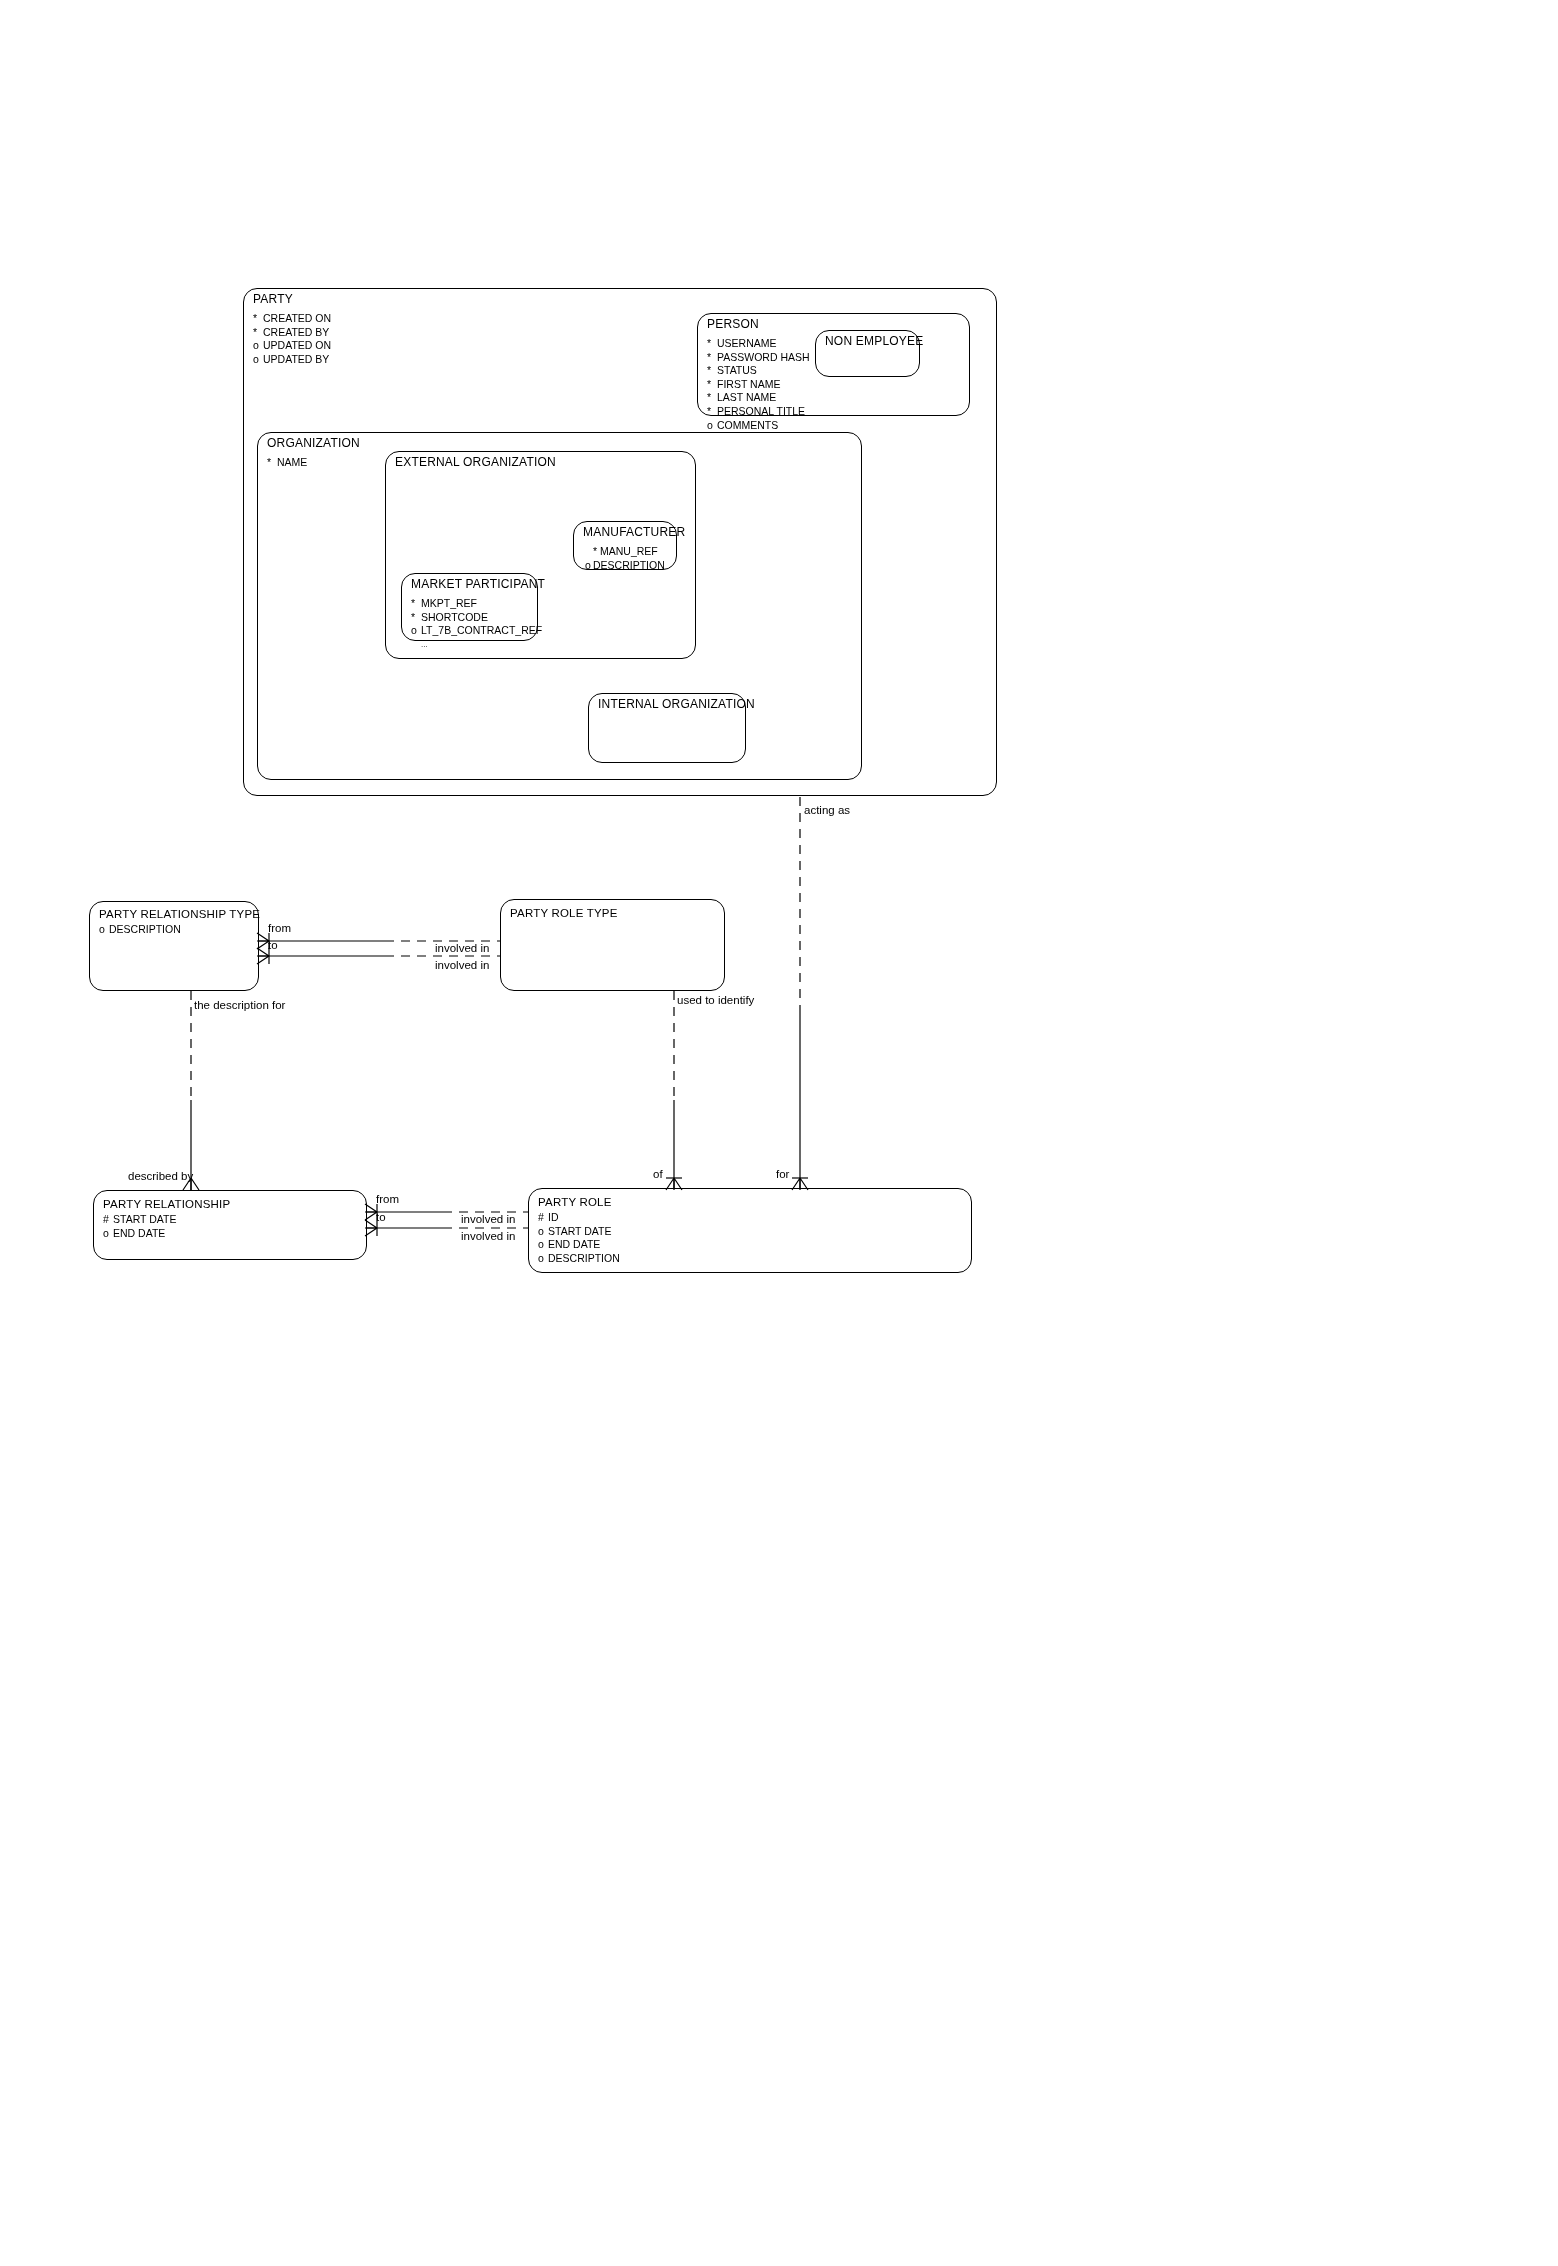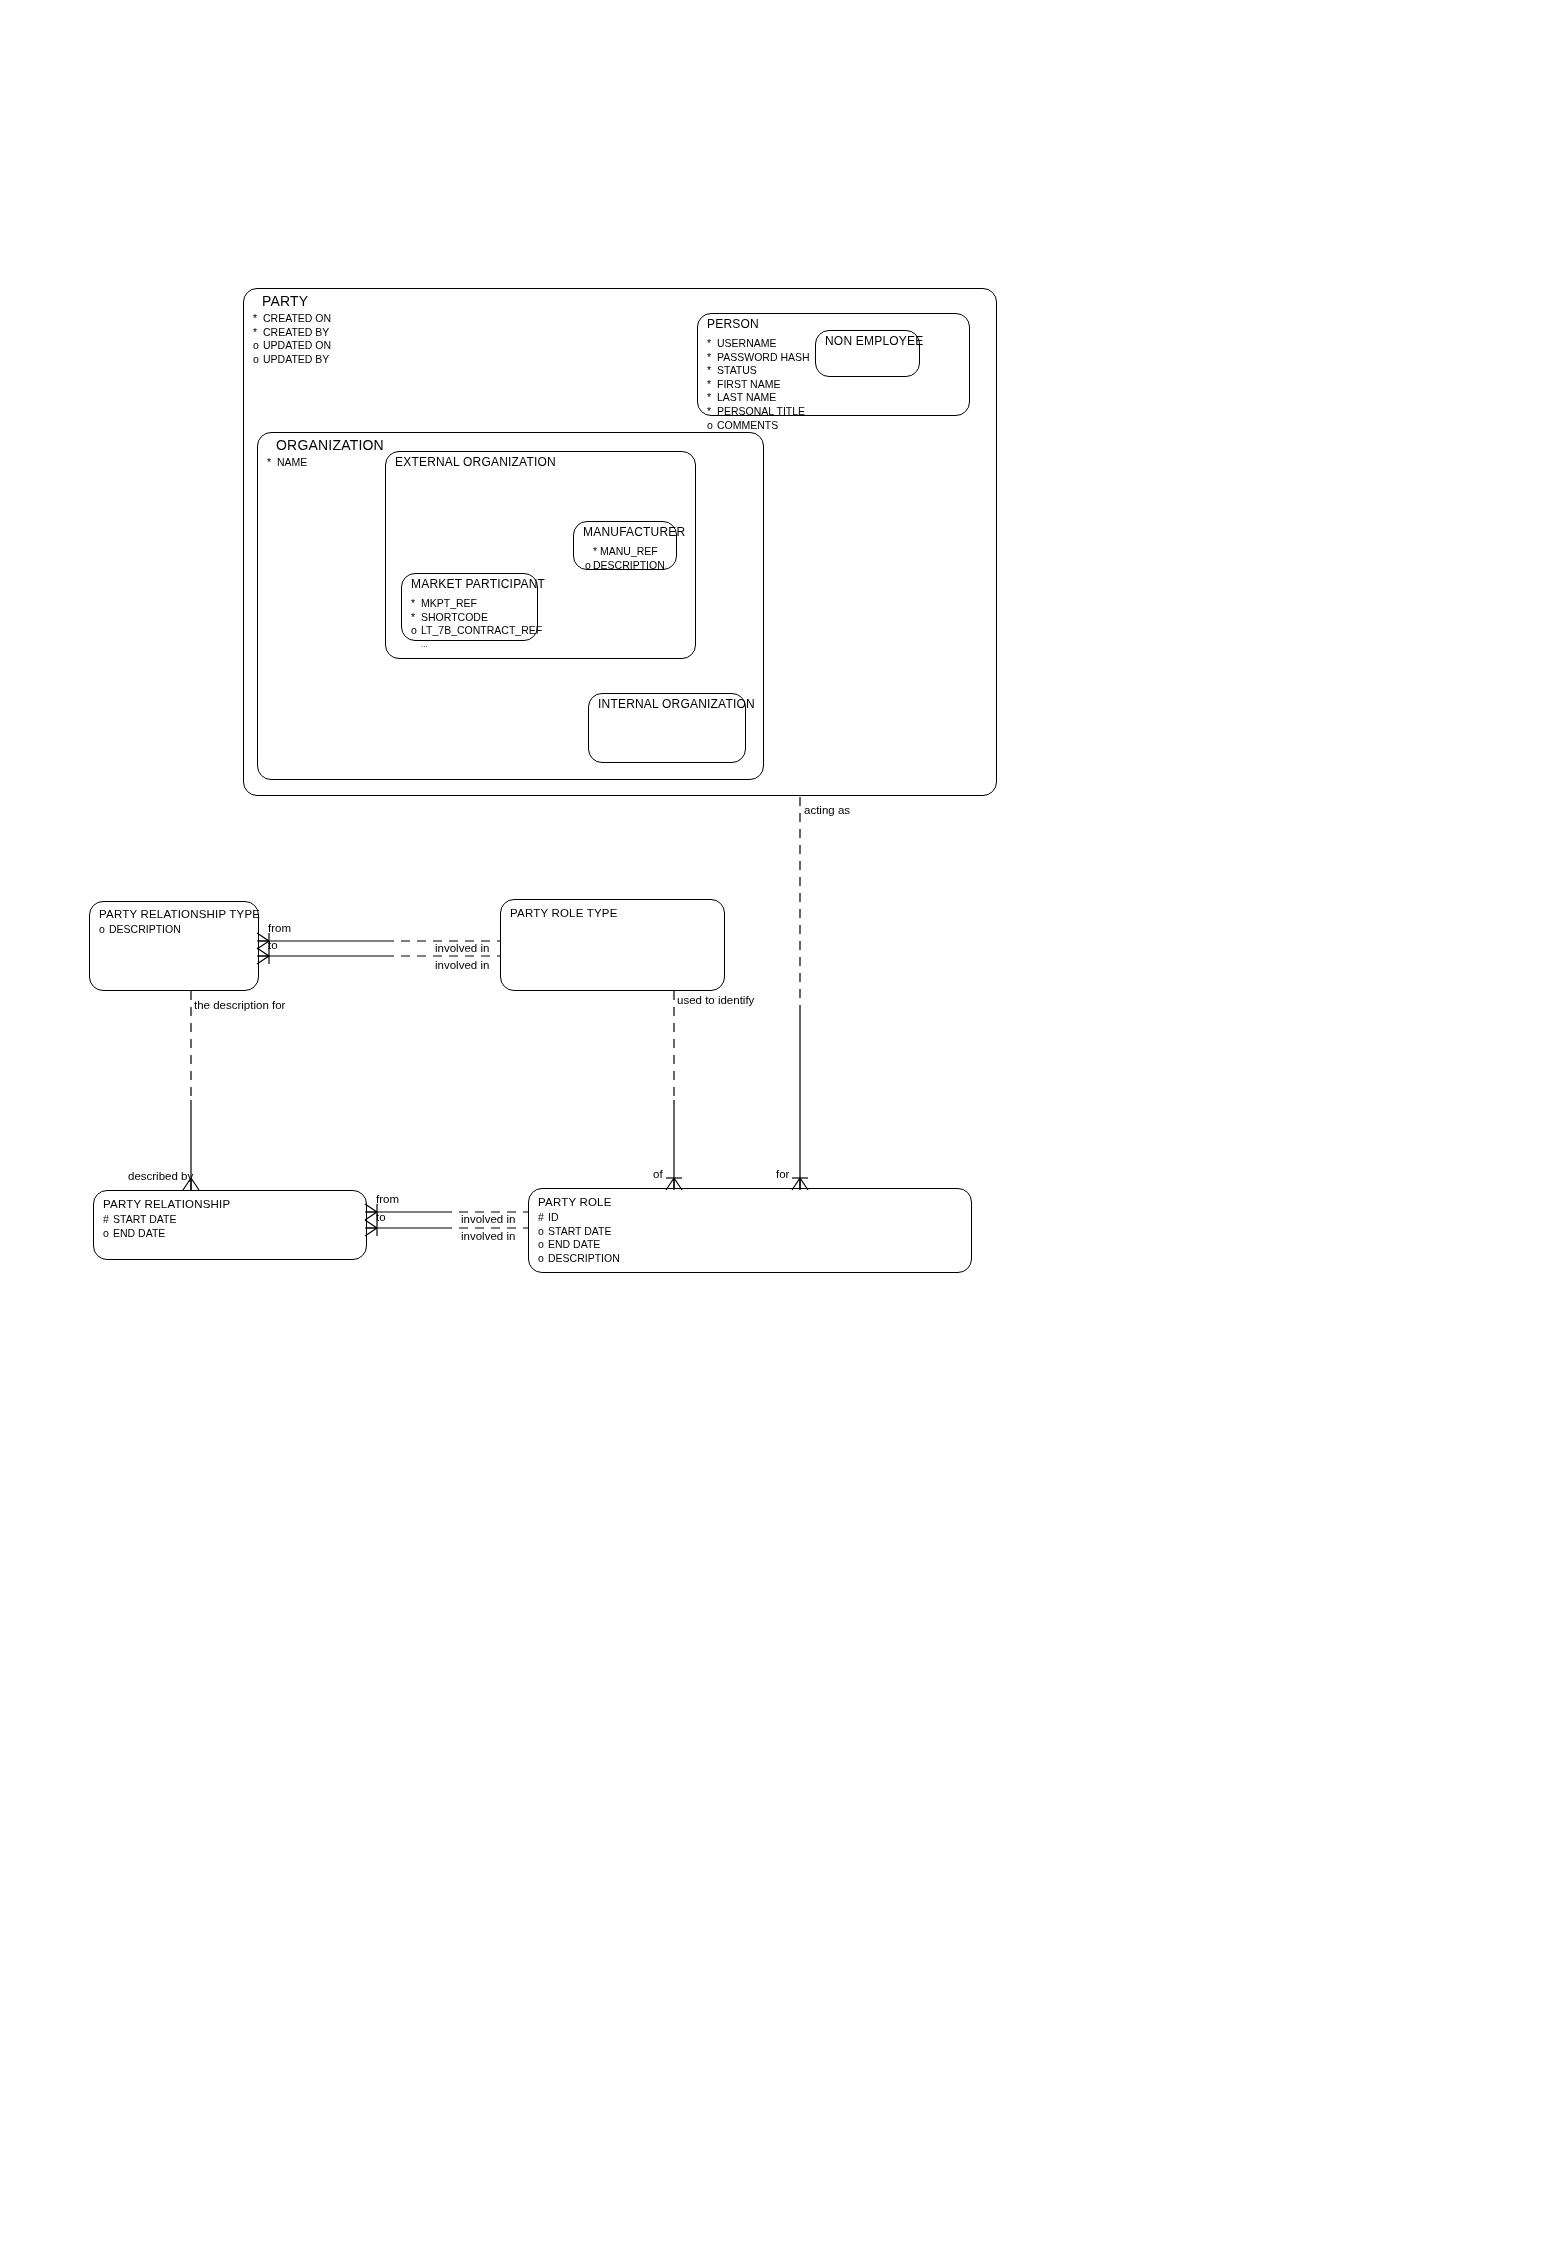--- a/index.html
+++ b/index.html
@@ -52,7 +52,7 @@
     width: 10px;
   }
   
-  .t-big > .ent-title { font-size: 14px; margin-left: 9px; }
+  .t-big > .ent-title { font-size: 12px; }
   .lbl {
     position: absolute;
     font-size: 11.5px;

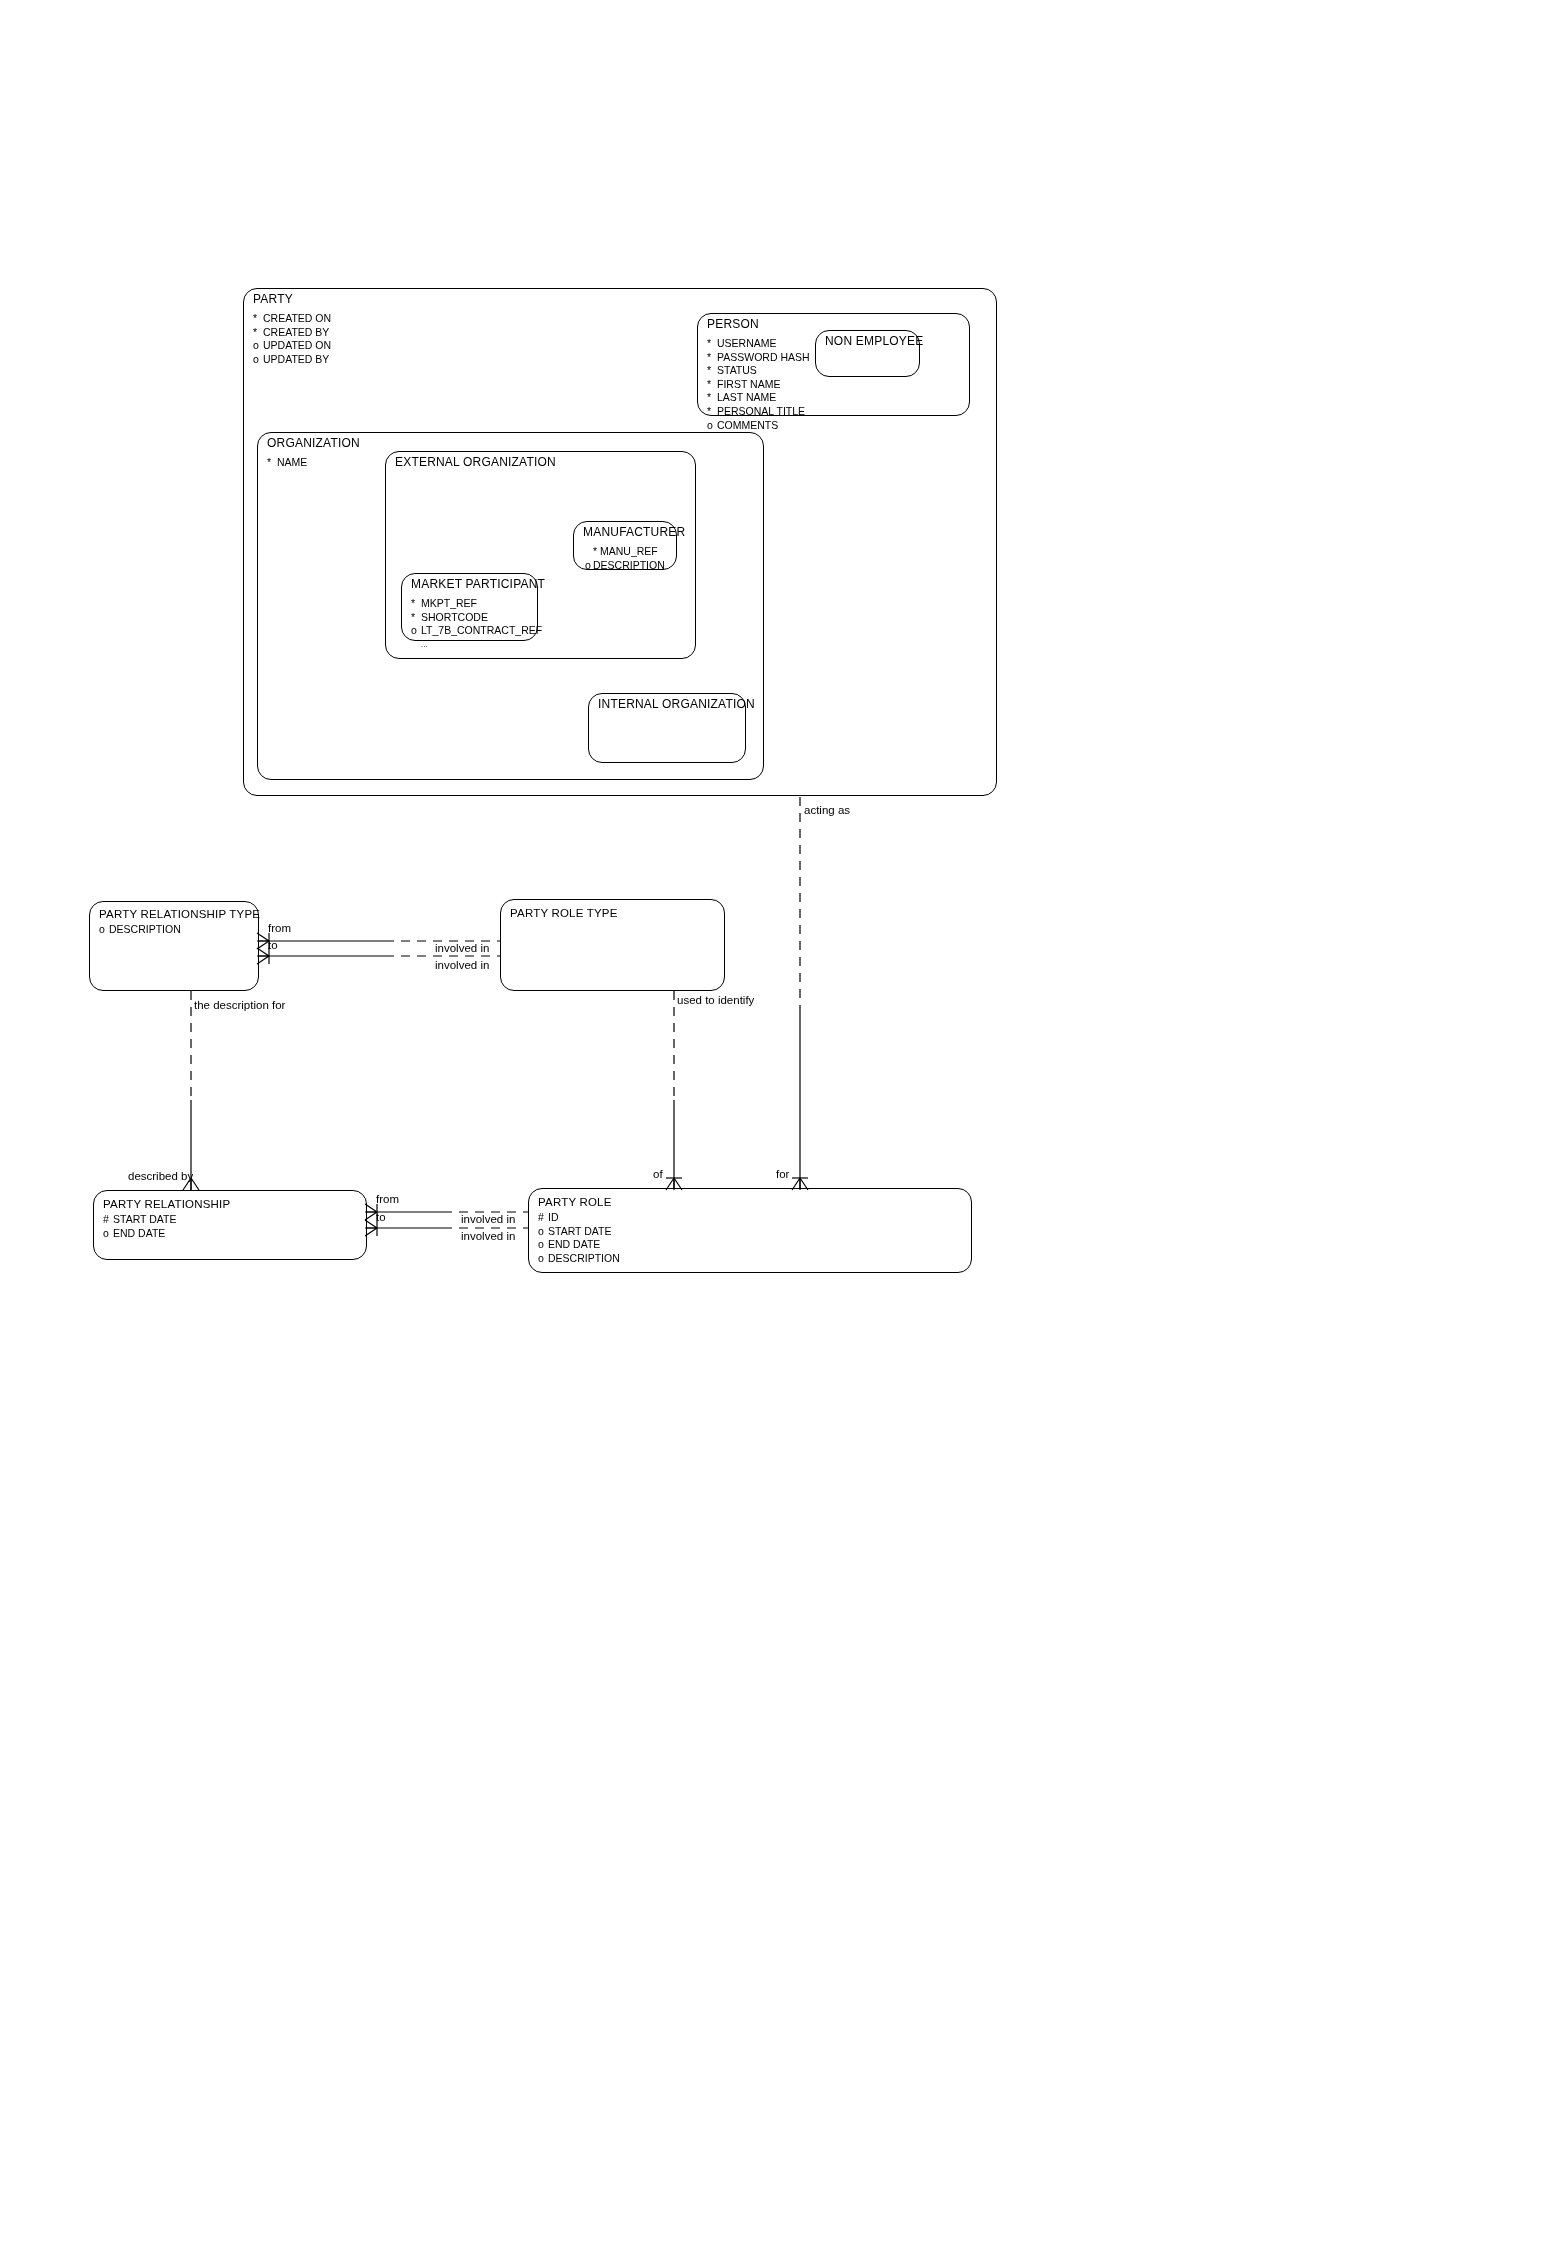--- a/index.html
+++ b/index.html
@@ -100,7 +100,7 @@
     <div class="ent-title">NON EMPLOYEE</div>
   </div>
 
-  <div class="entity t-big" style="left:257px; top:432px; width:507px; height:348px;padding-left:48px;">
+  <div class="entity t-big" style="left:257px; top:432px; width:605px; height:348px;padding-left:48px;">
     <div class="ent-title">ORGANIZATION</div>
     <div class="attrs">
       <span class="row"><span class="mark">*</span><span>NAME</span></span>

